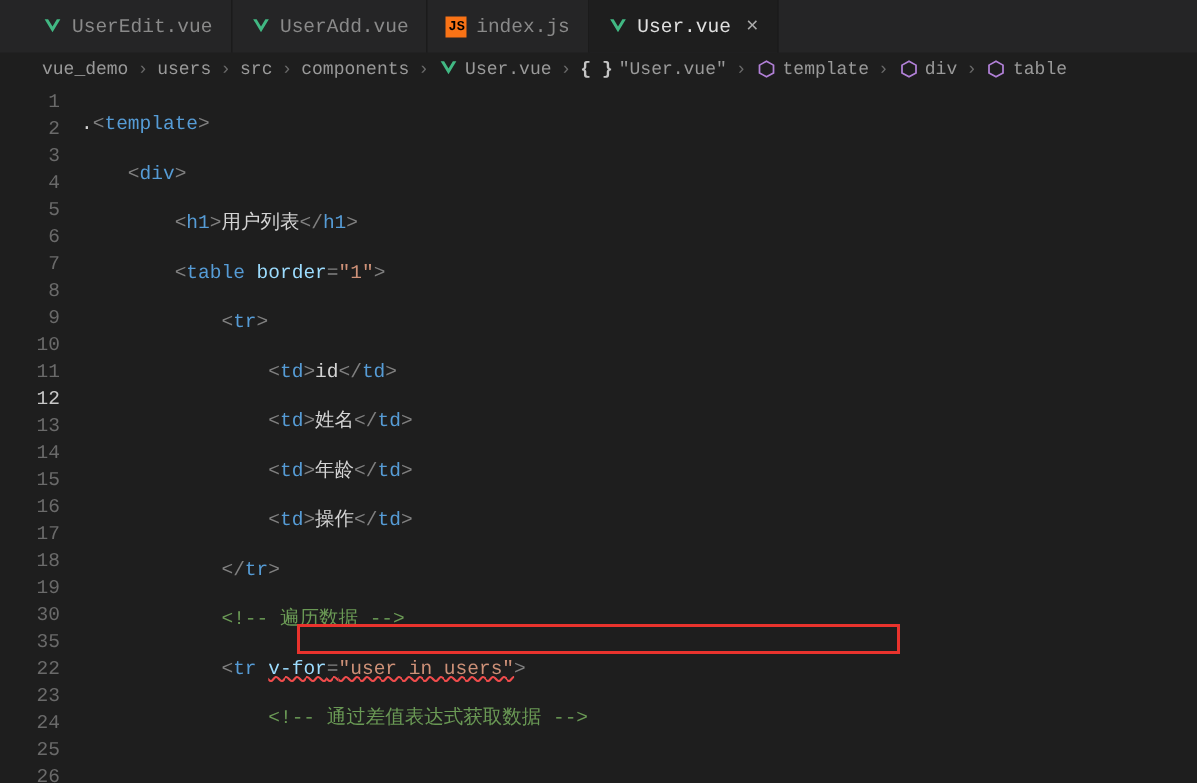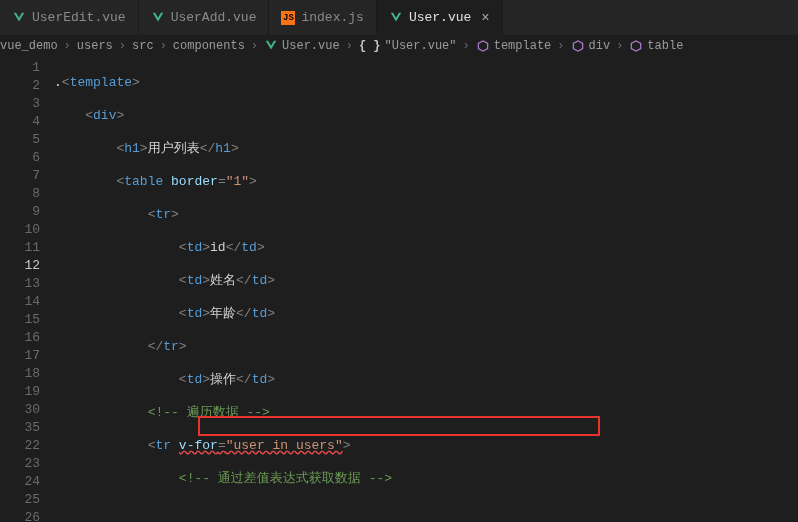--- a/index.html
+++ b/index.html
@@ -17,6 +17,7 @@
     display: flex;
     background: #252526;
     height: 35px;
+    padding-left: 16px;
   }
   .tab {
     display: flex;

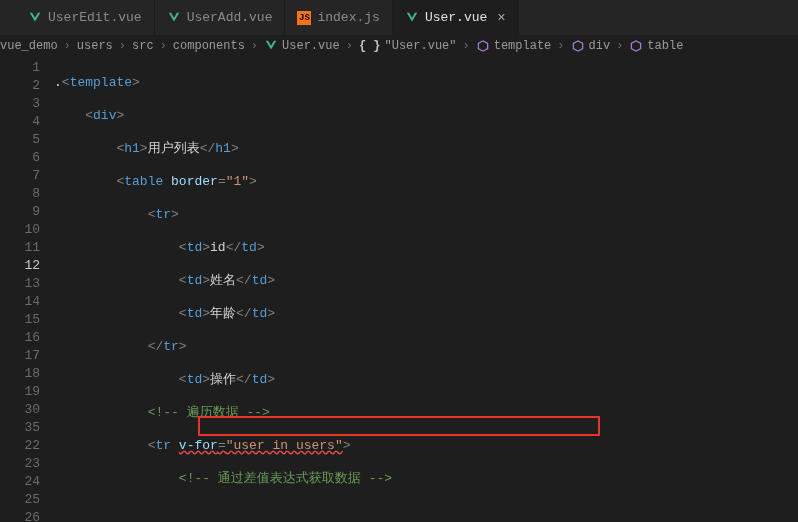--- a/index.html
+++ b/index.html
@@ -38,7 +38,7 @@
     display: flex;
     align-items: center;
     height: 22px;
-    padding-left: 0;
+    padding-left: 28px;
     font-size: 12px;
     color: #9a9a9a;
     gap: 4px;

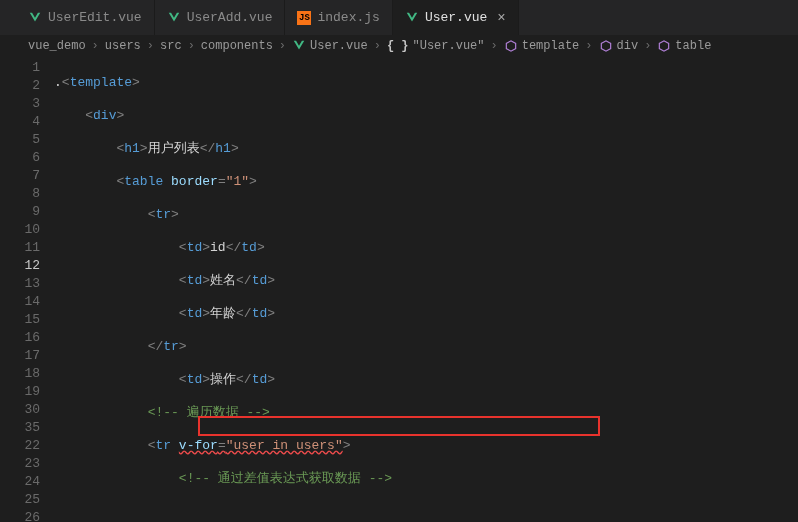--- a/index.html
+++ b/index.html
@@ -183,8 +183,8 @@
 <div class="ln">                <span class="p">&lt;</span><span class="t">td</span><span class="p">&gt;</span><span class="x">id</span><span class="p">&lt;/</span><span class="t">td</span><span class="p">&gt;</span></div>
 <div class="ln">                <span class="p">&lt;</span><span class="t">td</span><span class="p">&gt;</span><span class="x">姓名</span><span class="p">&lt;/</span><span class="t">td</span><span class="p">&gt;</span></div>
 <div class="ln">                <span class="p">&lt;</span><span class="t">td</span><span class="p">&gt;</span><span class="x">年龄</span><span class="p">&lt;/</span><span class="t">td</span><span class="p">&gt;</span></div>
+<div class="ln">                <span class="p">&lt;</span><span class="t">td</span><span class="p">&gt;</span><span class="x">操作</span><span class="p">&lt;/</span><span class="t">td</span><span class="p">&gt;</span></div>
 <div class="ln">            <span class="p">&lt;/</span><span class="t">tr</span><span class="p">&gt;</span></div>
-<div class="ln">                <span class="p">&lt;</span><span class="t">td</span><span class="p">&gt;</span><span class="x">操作</span><span class="p">&lt;/</span><span class="t">td</span><span class="p">&gt;</span></div>
 <div class="ln">            <span class="c">&lt;!-- 遍历数据 --&gt;</span></div>
 <div class="ln">            <span class="p">&lt;</span><span class="t">tr</span> <span class="a err">v-for</span><span class="p err">=</span><span class="s err">"user in users"</span><span class="p">&gt;</span></div>
 <div class="ln">                <span class="c">&lt;!-- 通过差值表达式获取数据 --&gt;</span></div>

